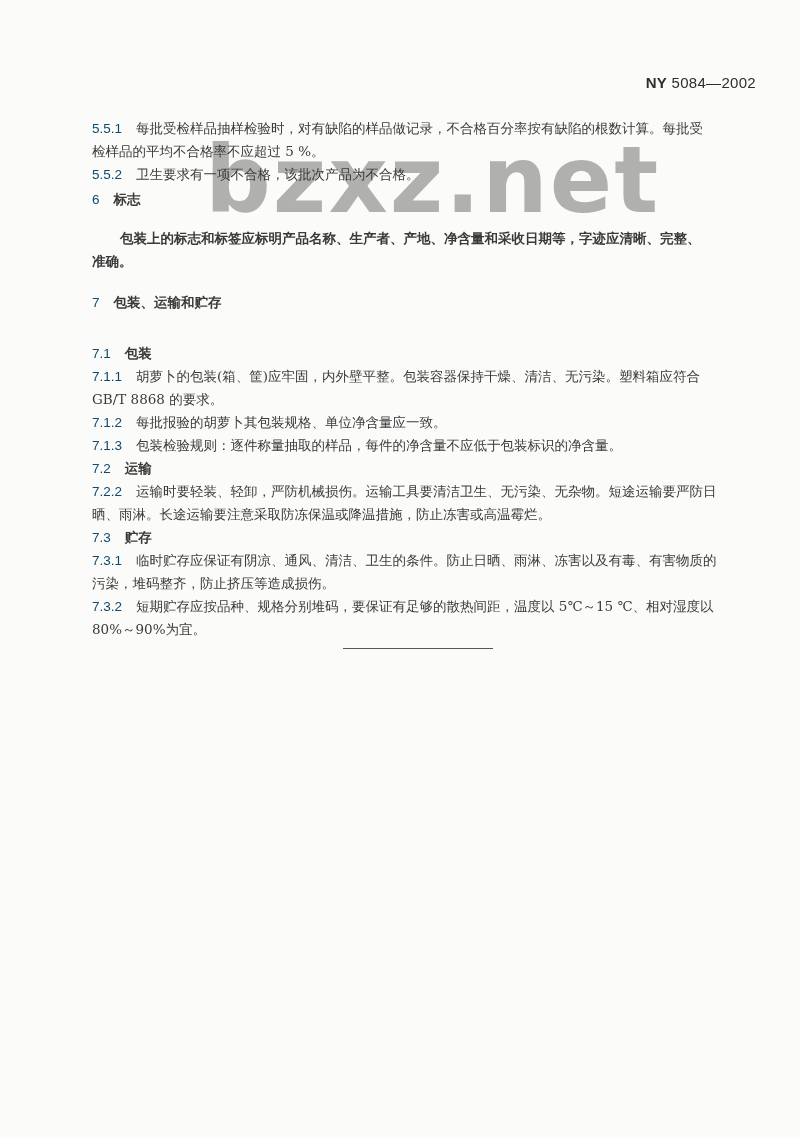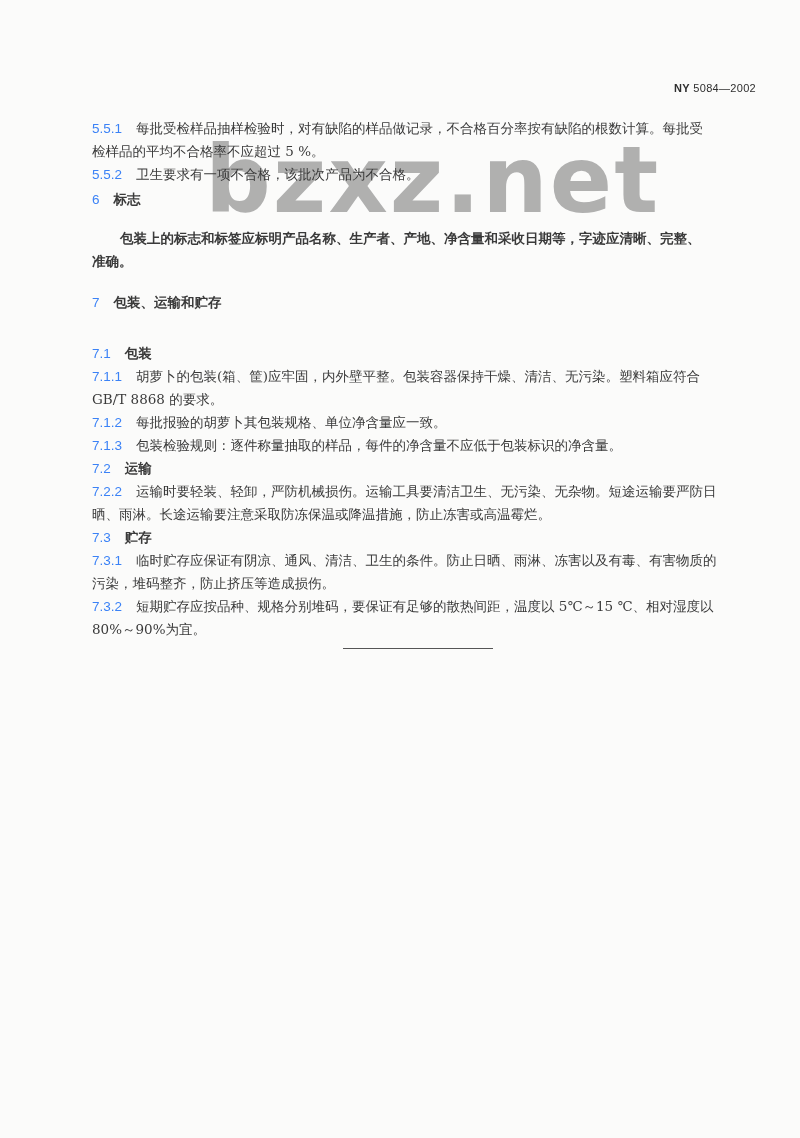--- a/index.html
+++ b/index.html
@@ -8,7 +8,7 @@
     font-family: "DejaVu Serif", "Liberation Serif", serif; color:#3a3a3a;
   }
   .header {
-    position:absolute; top:82px; right:44px; font-size:11px; color:#2e2e2e;
+    position:absolute; top:74px; right:44px; font-size:15px; color:#2e2e2e;
     font-family: "Liberation Sans", "DejaVu Sans", sans-serif; letter-spacing:0.3px;
   }
   .header b { font-weight:bold; }

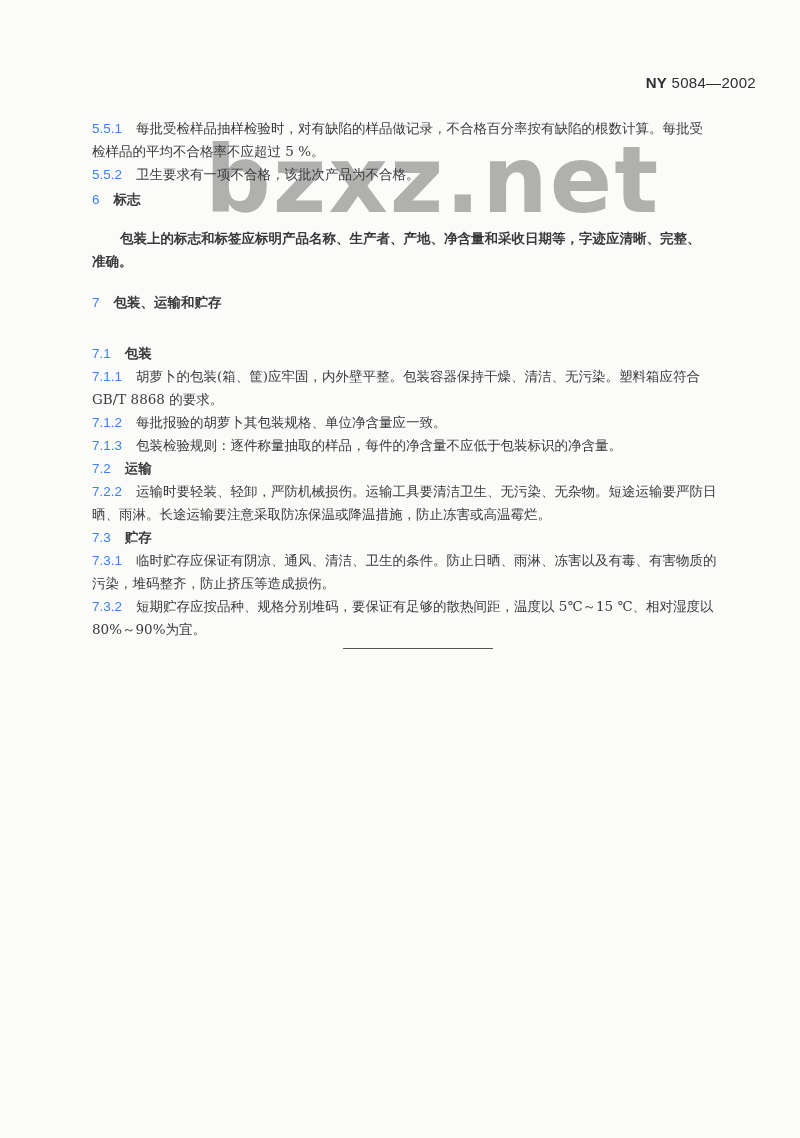--- a/index.html
+++ b/index.html
@@ -19,7 +19,7 @@
   }
   .content { position:absolute; left:92px; top:117px; width:668px; z-index:1; font-size:13.5px; line-height:23px; }
   .line { white-space:nowrap; }
-  .num { display:inline-block; font-family:"Liberation Sans", "DejaVu Sans", sans-serif; color:#3b82f6; margin-right:14px; }
+  .num { display:inline-block; font-family:"Liberation Sans", "DejaVu Sans", sans-serif; color:#0c4a6e; margin-right:14px; }
   .sec { margin-top:14px; }
   .sec-title { font-weight:bold; }
   .para { text-indent:28px; margin-top:12px;font-weight:bold; }

